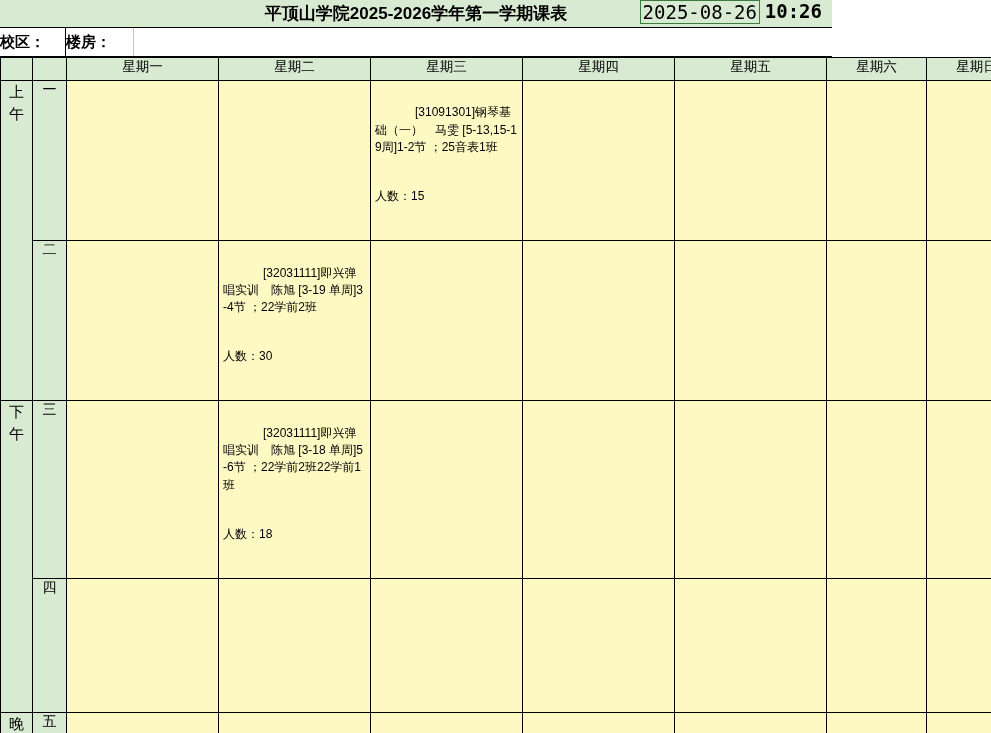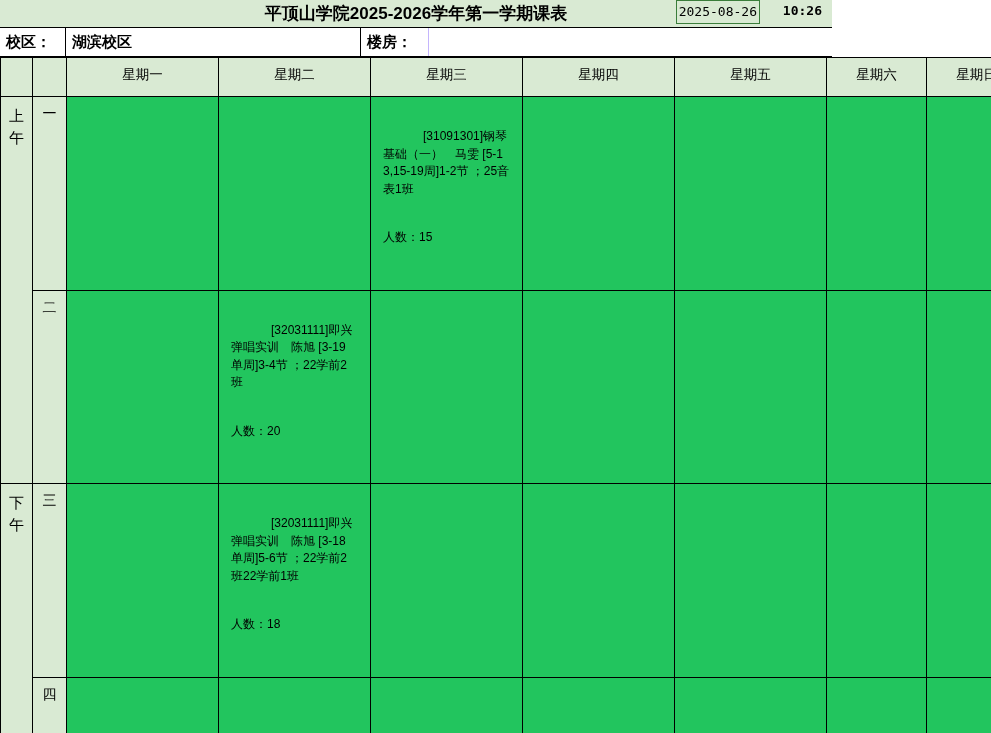--- a/index.html
+++ b/index.html
@@ -42,7 +42,7 @@
     top: 0px;
     height: 22px;
     line-height: 22px;
-    font-size: 13px;
+    font-size: 19px;
     font-family: "DejaVu Sans Mono", monospace;
     background: #d9ead3;
   }

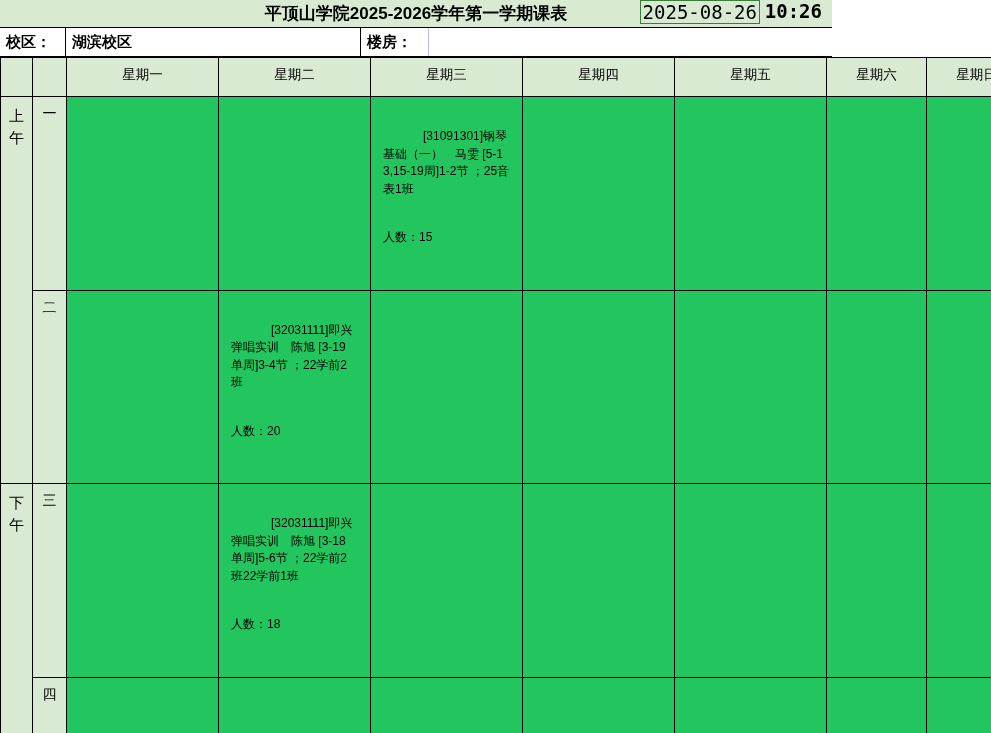--- a/index.html
+++ b/index.html
@@ -71,7 +71,6 @@
     align-items: center;
     font-size: 15px;
     font-weight: bold;
-    padding-left: 6px;
     box-sizing: border-box;
   }
   .lbl-campus { width: 66px; border-right: 1px solid #000; }

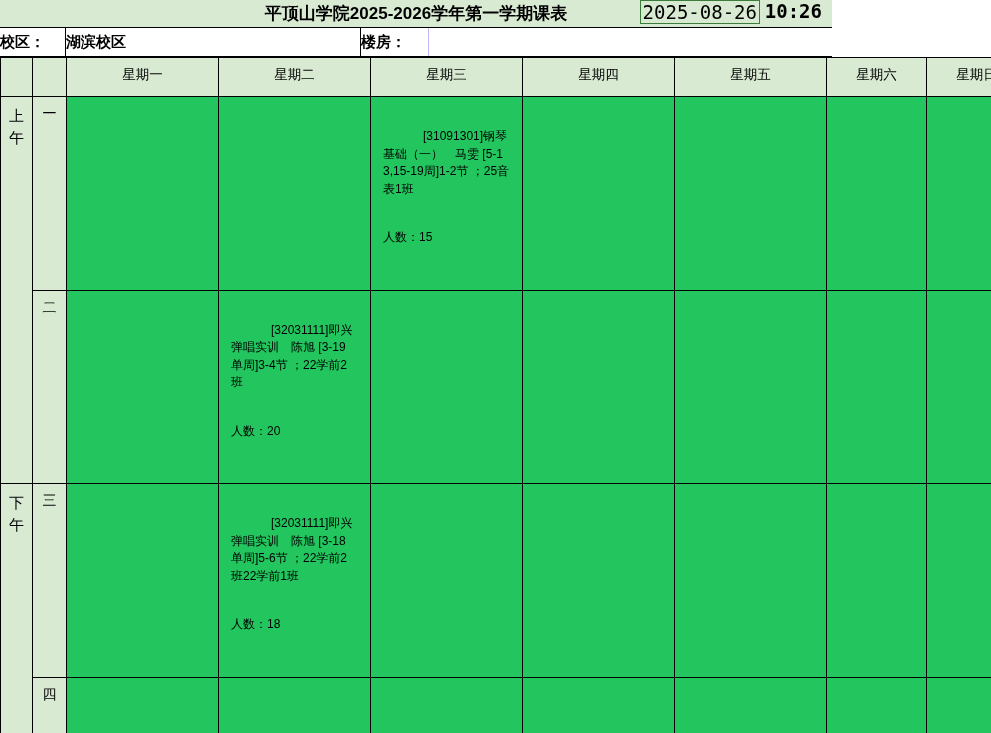--- a/index.html
+++ b/index.html
@@ -156,7 +156,6 @@
 
   <div class="info-row">
     <div class="info-cell lbl-campus">校区：</div>
-    <div class="info-cell val-campus">湖滨校区</div>
     <div class="info-cell lbl-building">楼房：</div>
   </div>
 

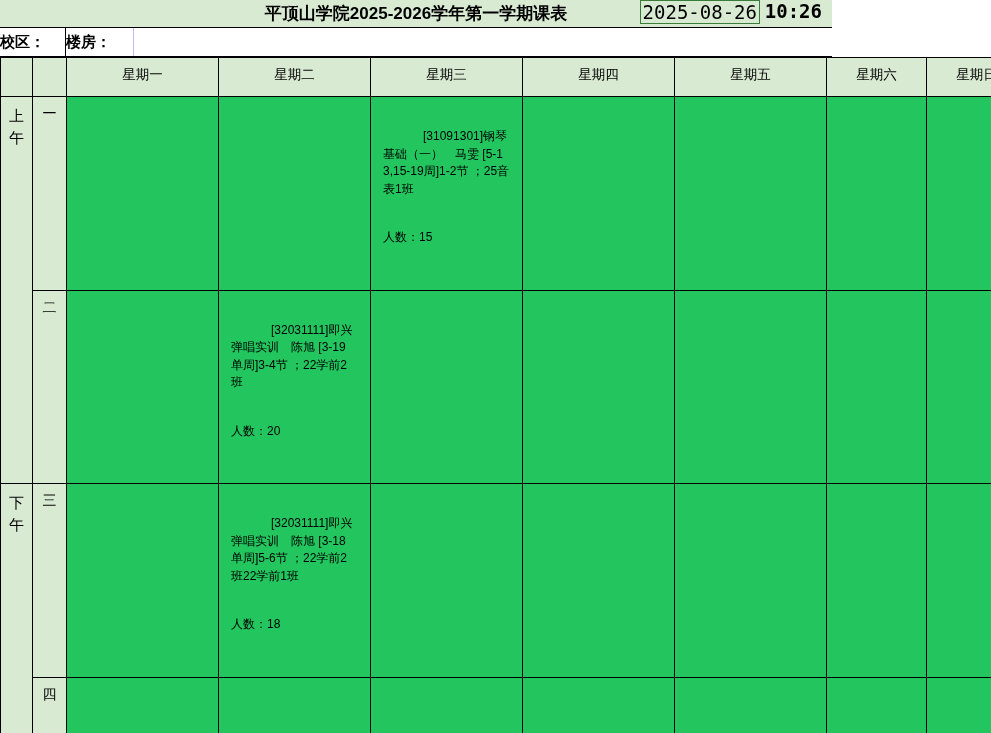--- a/index.html
+++ b/index.html
@@ -87,7 +87,7 @@
   }
   table.grid td, table.grid th {
     border: 1px solid #000;
-    padding: 8px;
+    padding: 0;
     vertical-align: top;
     font-weight: normal;
   }

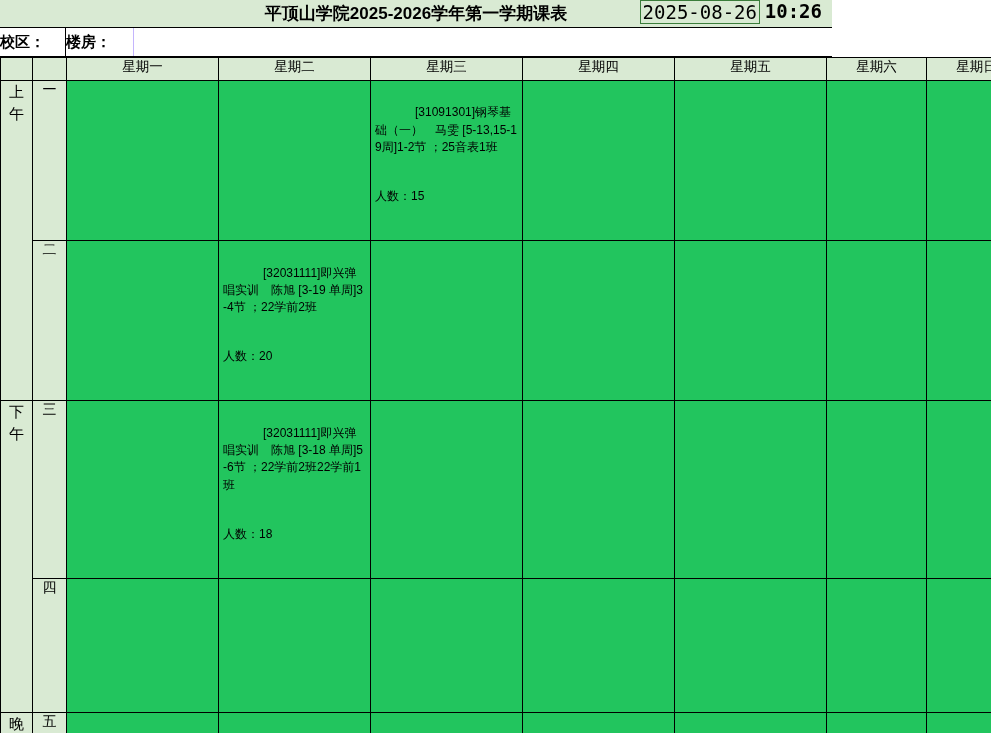--- a/index.html
+++ b/index.html
@@ -126,7 +126,7 @@
   }
 
   td.slot {
-    background: #22c55e;
+    background: #fef9c3;
     height: 133px;
     position: relative;
   }

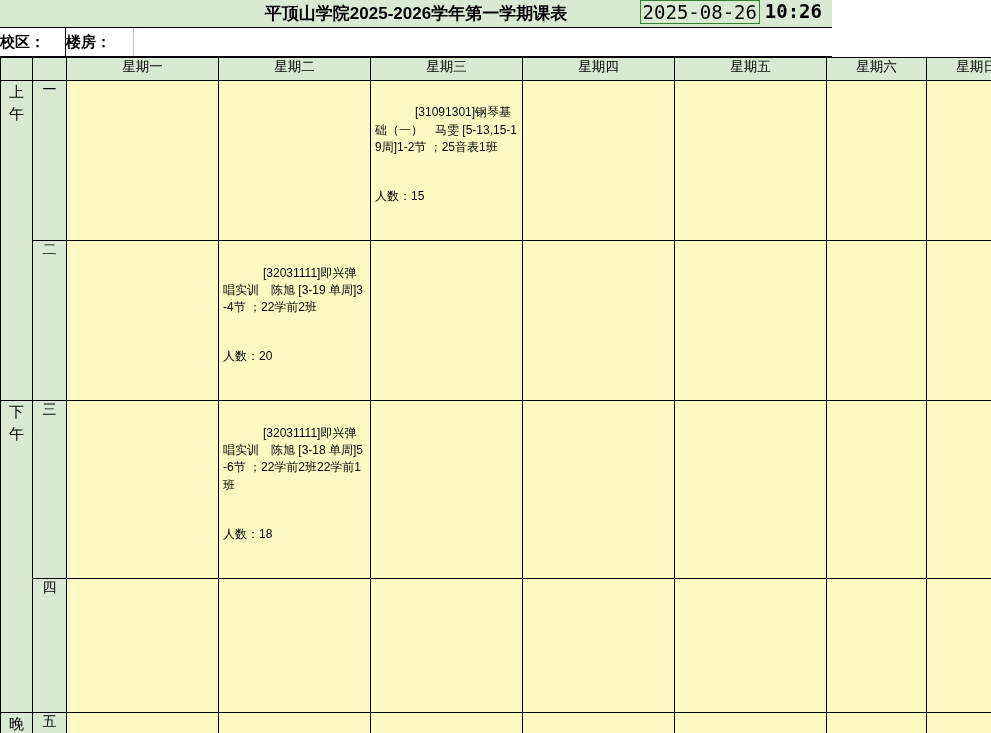--- a/index.html
+++ b/index.html
@@ -212,7 +212,7 @@
         <td class="slot">
           <div class="course">
             <span>[32031111]即兴弹唱实训　陈旭 [3-19 单周]3-4节 ；22学前2班</span>
-            <span class="count">人数：20</span>
+            <span class="count">人数：30</span>
           </div>
         </td>
         <td class="slot"></td>

